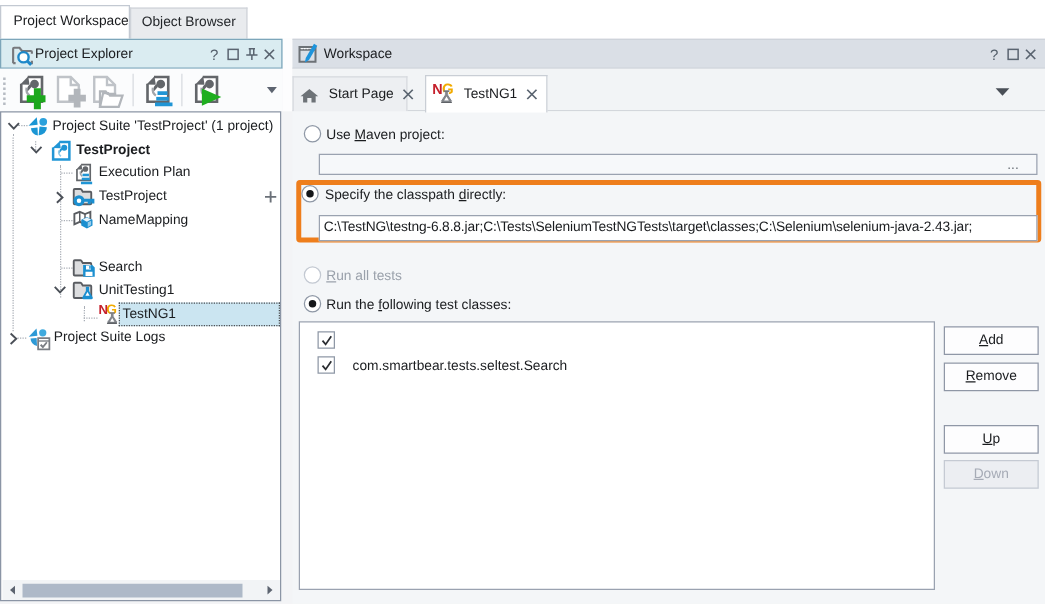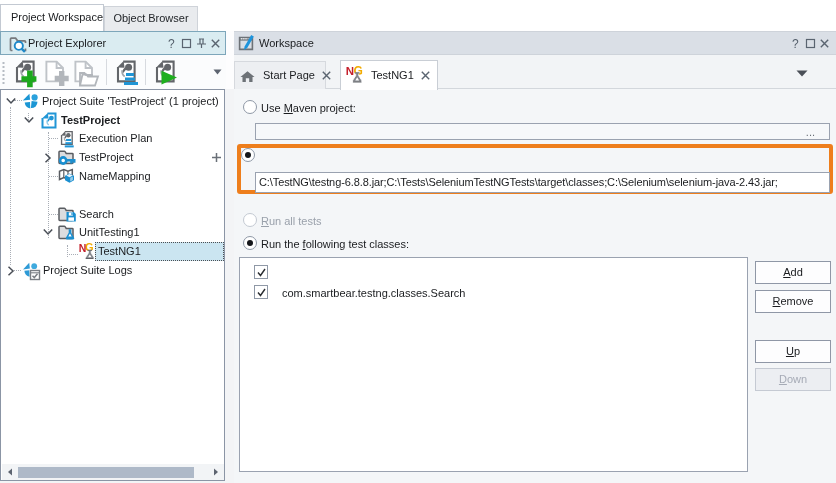--- a/index.html
+++ b/index.html
@@ -319,6 +319,7 @@
   <div class="a radio" style="left:7px;top:58.5px">
       <div class="dot"></div>
     </div>
+  <div class="a" style="left:26px;top:61px">Specify the classpath <u>d</u>irectly:</div>
   <div class="a field" style="left:21px;top:83px;width:575px;height:21px;line-height:19px;padding-left:3px;letter-spacing:-0.1px">C:\TestNG\testng-6.8.8.jar;C:\Tests\SeleniumTestNGTests\target\classes;C:\Selenium\selenium-java-2.43.jar;</div>
   <div class="a radio" style="left:9px;top:124px;border-color:#c3c9d2"></div>
   <div class="a" style="left:27px;top:126px;color:#9aa1ab"><u>R</u>un all tests</div>

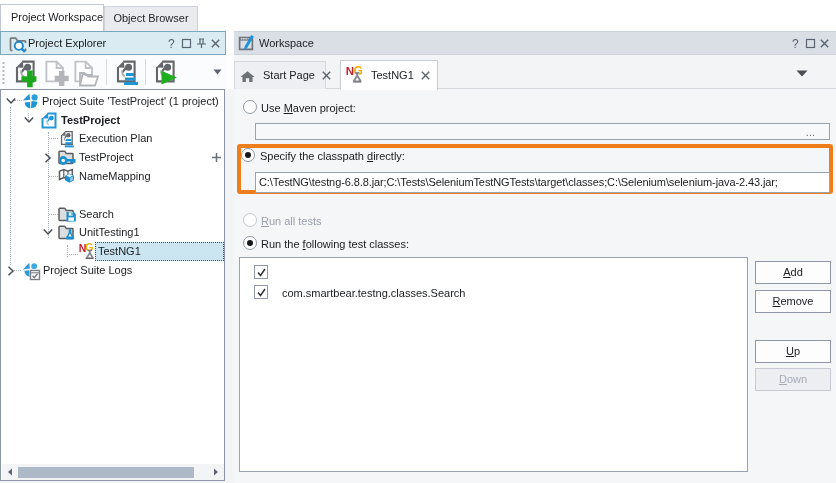--- a/index.html
+++ b/index.html
@@ -338,7 +338,7 @@
           <path d="M2,5.5 L4.5,8.5 L9,2" fill="none" stroke="#2a2d31" stroke-width="1.4"></path>
         </svg>
       </div>
-    <div class="a" style="left:42px;top:29px">com.smartbear.testng.classes.Search</div>
+    <div class="a" style="left:42px;top:29px">com.smartbear.tests.seltest.Search</div>
   </div>
   <div class="a btn" style="left:521px;top:172px"><u>A</u>dd</div>
   <div class="a btn" style="left:521px;top:201px"><u>R</u>emove</div>

